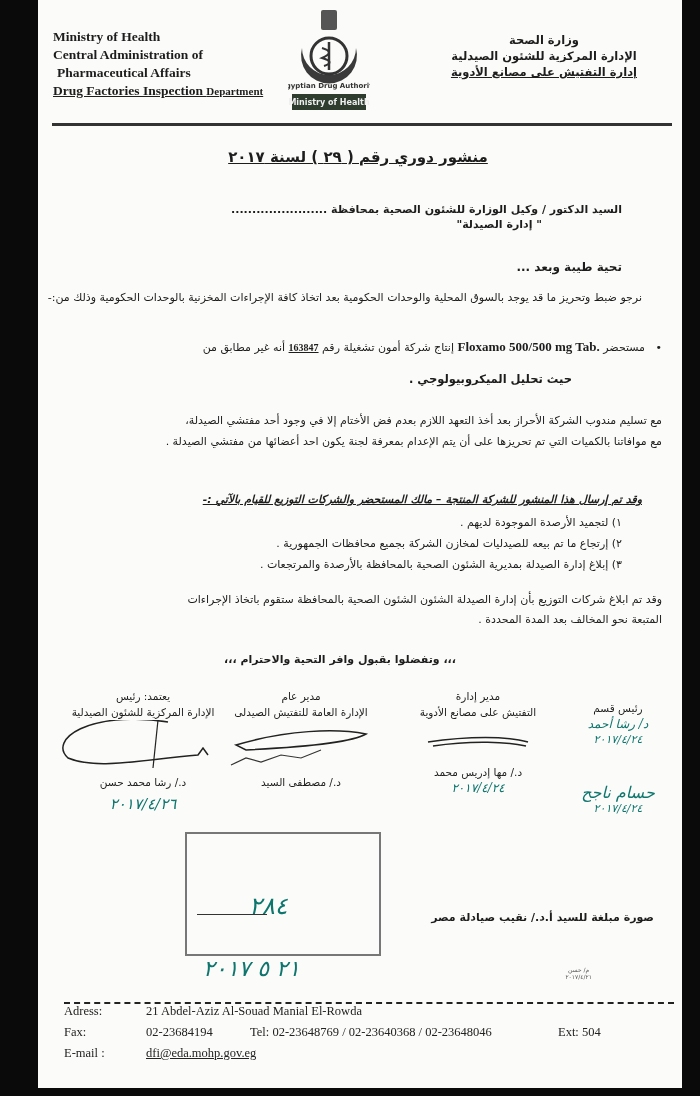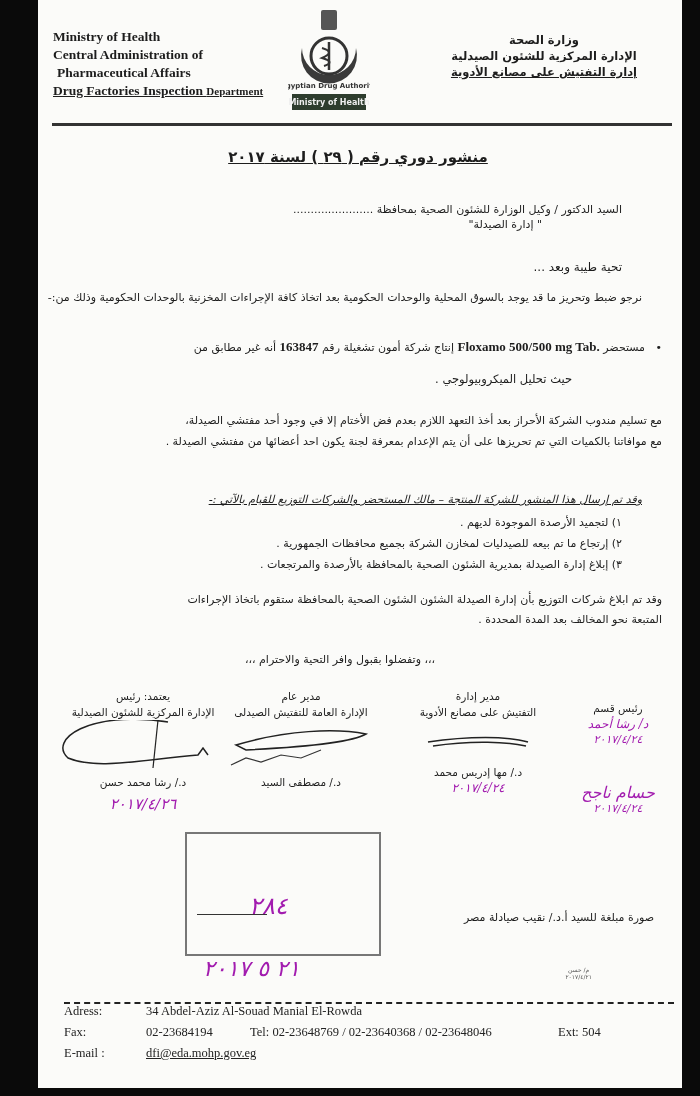--- a/index.html
+++ b/index.html
@@ -19,7 +19,7 @@
   .logo { left:250px; top:8px; width:82px; height:108px; }
   .rule { left:14px; top:123px; width:620px; height:3px; background:#333; }
   .title { left:170px; top:148px; width:300px; text-align:center; font-size:15px; font-weight:bold; text-decoration:underline; letter-spacing:1px; }
-  .para { font-size:11px; line-height:19px; font-weight:normal; }
+  .para { font-size:11px; line-height:19px; font-weight:bold; }
   .sig-block { text-align:center; font-size:10.5px; font-weight:normal; line-height:16px; }
   .hand { font-family:"DejaVu Serif", serif; color:#a21caf; font-style:italic; }
   .footer-line { left:26px; top:1002px; width:610px; border-top:2px dashed #222; }

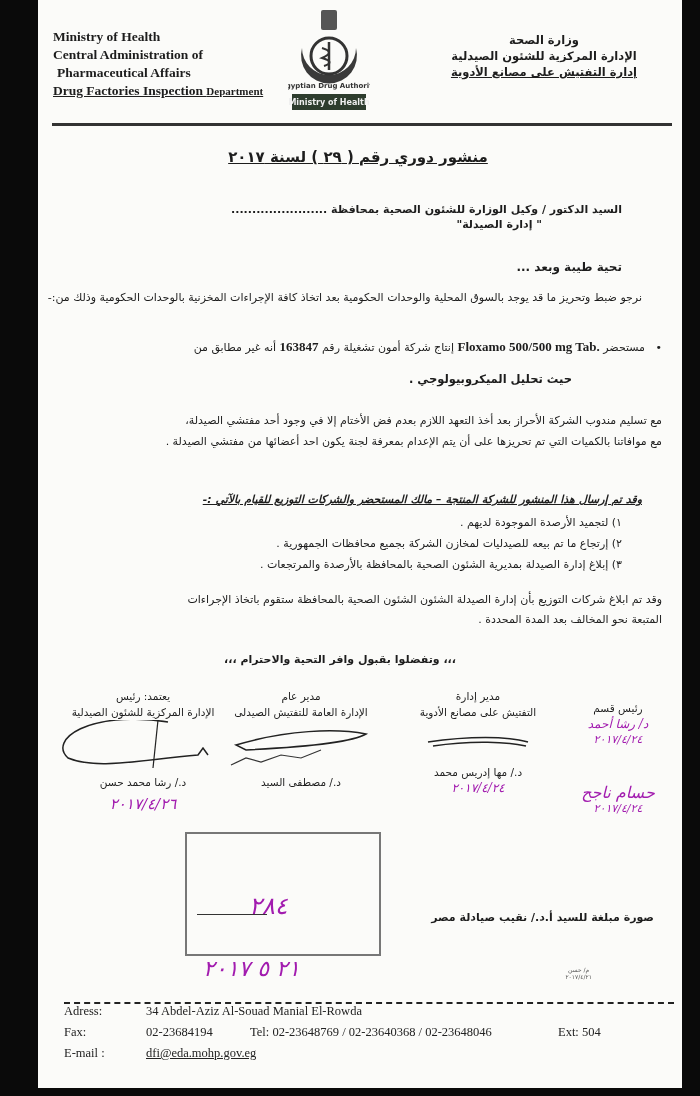--- a/index.html
+++ b/index.html
@@ -79,7 +79,7 @@
     <span>مستحضر</span>
     <span class="en" style="font-weight:bold; font-size:13px; direction:ltr; unicode-bidi:embed;">Floxamo 500/500 mg Tab.</span>
     <span>إنتاج شركة أمون تشغيلة رقم</span>
-    <span class="en" style="font-weight:bold; font-size:13px;">163847</span>
+    <span class="en" style="font-weight:bold; font-size:10px;text-decoration:underline;">163847</span>
     <span>أنه غير مطابق من</span>
   </div>
   <div class="abs ar para" style="right:110px; top:370px; font-size:11.5px;">حيث تحليل الميكروبيولوجي .</div>

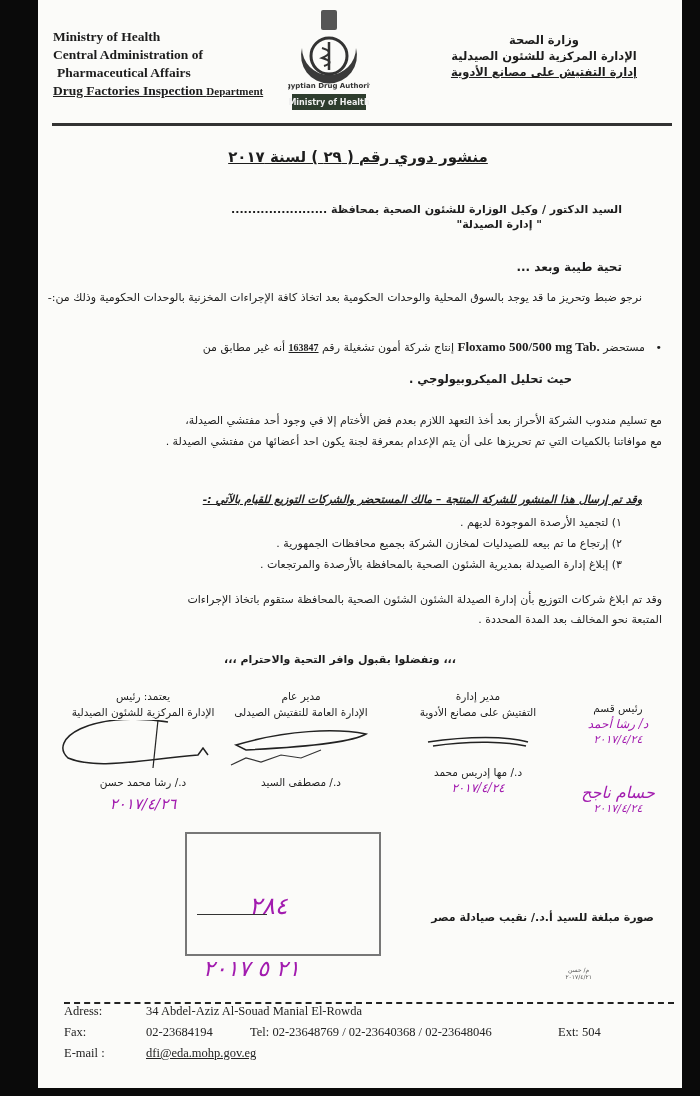--- a/index.html
+++ b/index.html
@@ -21,7 +21,7 @@
   .title { left:170px; top:148px; width:300px; text-align:center; font-size:15px; font-weight:bold; text-decoration:underline; letter-spacing:1px; }
   .para { font-size:11px; line-height:19px; font-weight:bold; }
   .sig-block { text-align:center; font-size:10.5px; font-weight:normal; line-height:16px; }
-  .hand { font-family:"DejaVu Serif", serif; color:#a21caf; font-style:italic; }
+  .hand { font-family:"DejaVu Serif", serif; color:#0f766e; font-style:italic; }
   .footer-line { left:26px; top:1002px; width:610px; border-top:2px dashed #222; }
   .footer { font-family:"Liberation Serif", serif; font-size:12.5px; color:#222; }
   .stamp { left:147px; top:832px; width:192px; height:120px; border:2px solid #777; }

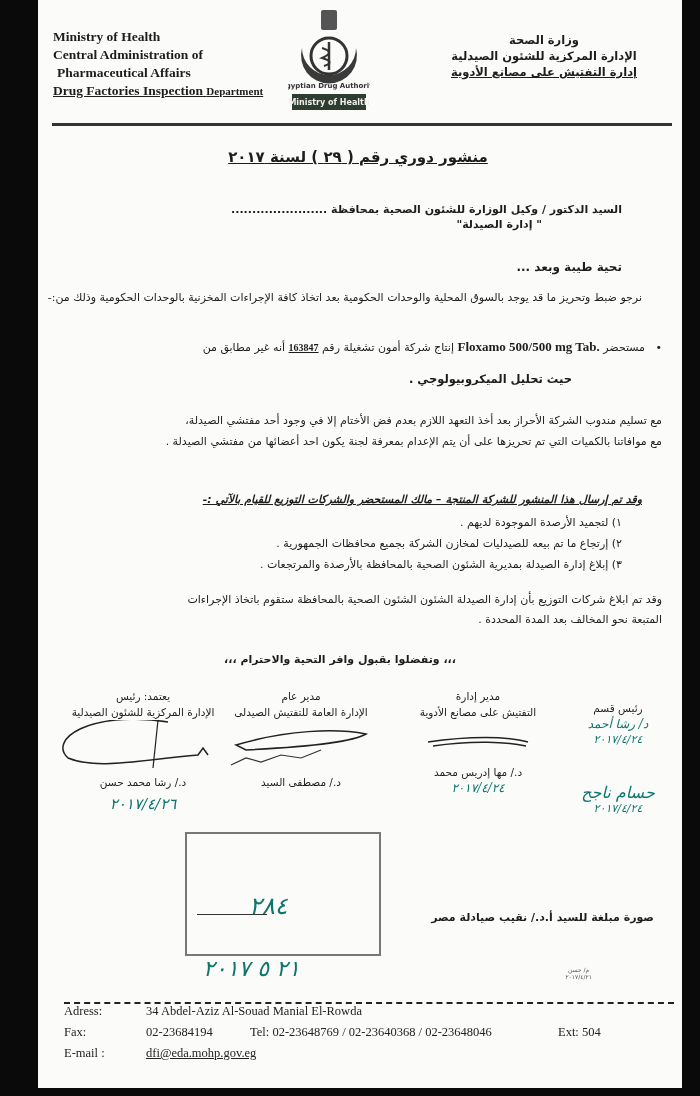--- a/index.html
+++ b/index.html
@@ -159,7 +159,7 @@
   <div class="abs footer-line"></div>
 
   <div class="abs footer" style="left:26px; top:1004px;">Adress:</div>
-  <div class="abs footer" style="left:108px; top:1004px;">34 Abdel-Aziz Al-Souad Manial El-Rowda</div>
+  <div class="abs footer" style="left:108px; top:1004px;">21 Abdel-Aziz Al-Souad Manial El-Rowda</div>
   <div class="abs footer" style="left:26px; top:1025px;">Fax:</div>
   <div class="abs footer" style="left:108px; top:1025px;">02-23684194</div>
   <div class="abs footer" style="left:212px; top:1025px;">Tel:  02-23648769 / 02-23640368 / 02-23648046</div>

